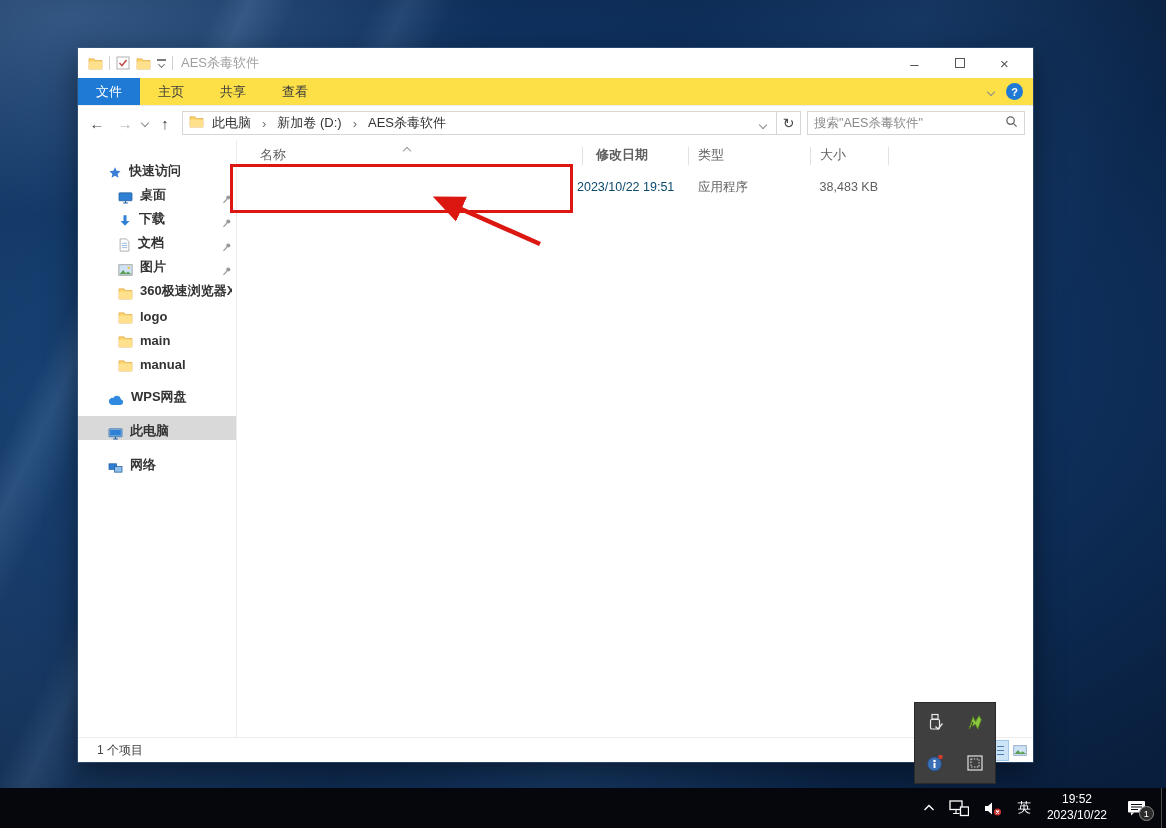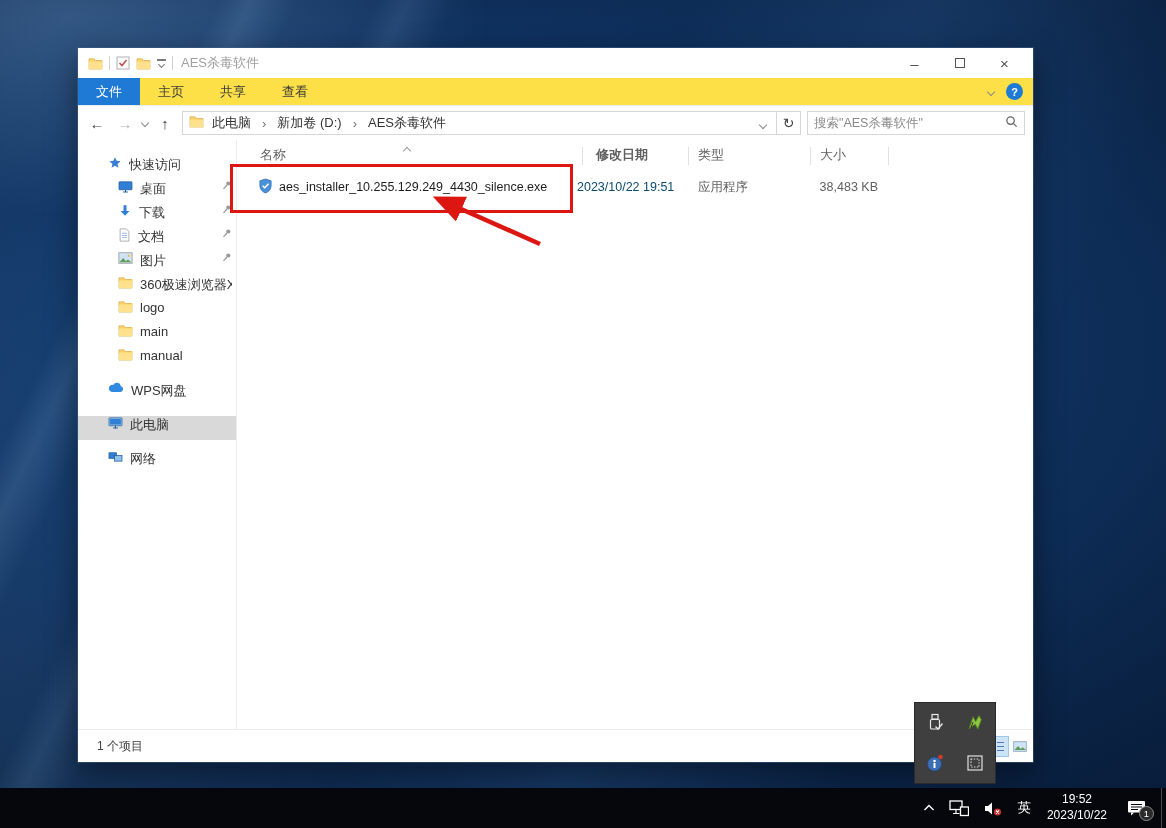--- a/index.html
+++ b/index.html
@@ -58,7 +58,7 @@
 
   .content { flex:1; display:flex; min-height:0; }
   .sidebar { width:159px; flex:none; padding-top:16px; border-right:1px solid #ededed; overflow:hidden; }
-  .side-item { height:24px; display:flex; align-items:flex-start; gap:7px; padding-left:30px; padding-right:4px; white-space:nowrap; overflow:hidden; font-size:13px; color:#333; }
+  .side-item { height:24px; display:flex; align-items:flex-end; gap:7px; padding-left:30px; padding-right:4px; white-space:nowrap; overflow:hidden; font-size:13px; color:#333;font-weight:bold; }
   .side-item.child { padding-left:40px; }
   .side-item.selected { background:#d9d9d9; }
   .side-item .lbl { overflow:hidden; white-space:nowrap; flex:1; }

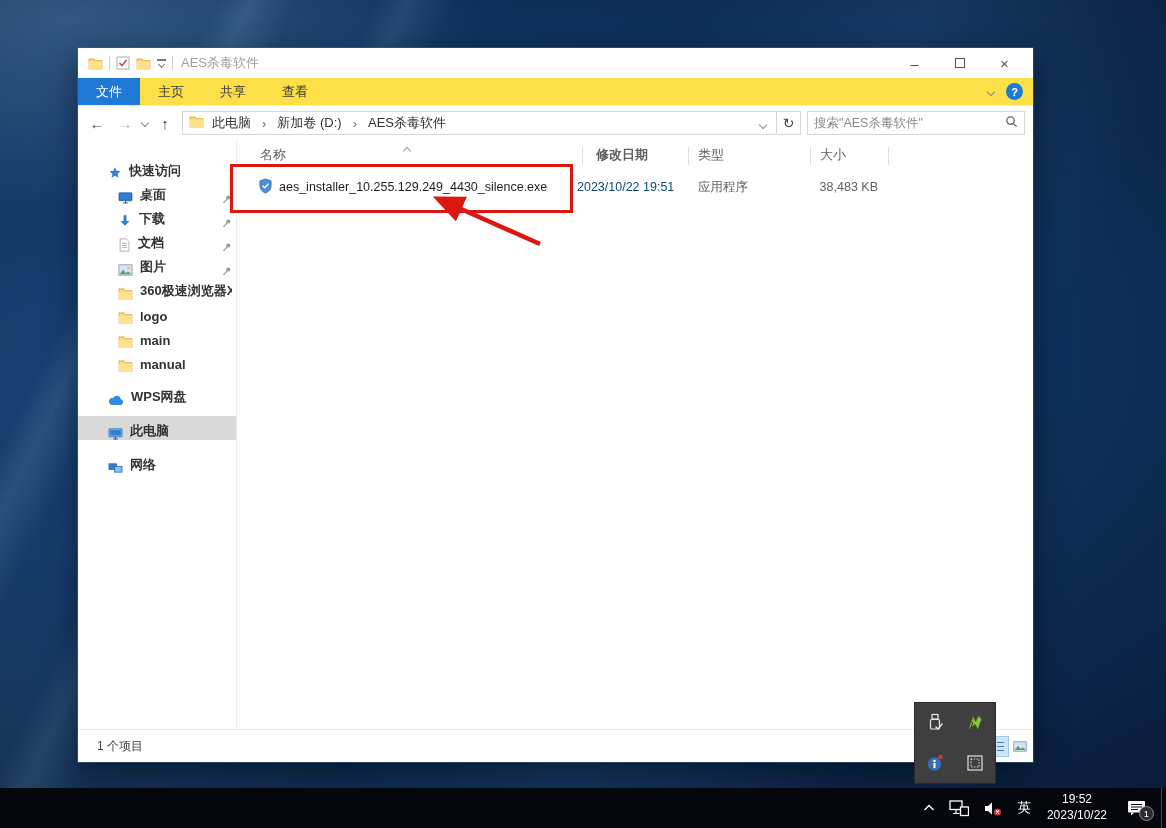--- a/index.html
+++ b/index.html
@@ -338,15 +338,6 @@
         <span class="hdr-sep" style="left:651px;"></span>
 
         <div class="file-row">
-          <span class="cell-name">
-            <span>
-              <svg width="15" height="16" viewBox="0 0 16 17">
-                  <path d="M8 1l6 2v5.2c0 4-3 6.6-6 7.8-3-1.2-6-3.8-6-7.8V3z" fill="#4a90d9" stroke="#2e6db4" stroke-width=".8"></path>
-                  <path d="M5 8.2l2.1 2.1L11.3 6" stroke="#fff" stroke-width="1.6" fill="none"></path>
-                </svg>
-            </span>
-            <span class="fname">aes_installer_10.255.129.249_4430_silence.exe</span>
-          </span>
           <span class="cell-mod">2023/10/22 19:51</span>
           <span class="cell-type">应用程序</span>
           <span class="cell-size">38,483 KB</span>

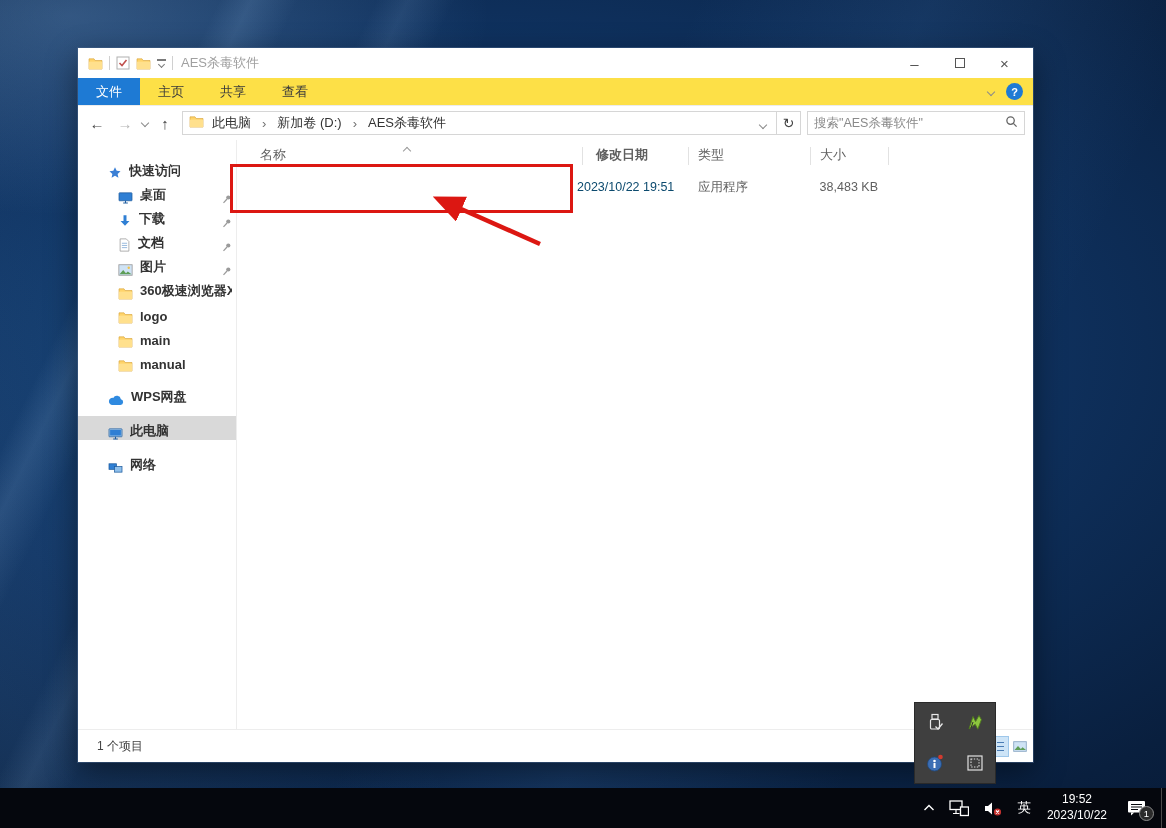--- a/index.html
+++ b/index.html
@@ -78,7 +78,7 @@
   .cell-type { position:absolute; left:461px; color:#5f5f5f; font-size:12.5px; }
   .cell-size { position:absolute; left:520px; width:121px; text-align:right; color:#5f5f5f; font-size:12.5px; }
 
-  .statusbar { height:33px; flex:none; border-top:1px solid #ededed; display:flex; align-items:center; padding:0 4px 0 19px; font-size:12px; color:#444; }
+  .statusbar { height:25px; flex:none; border-top:1px solid #ededed; display:flex; align-items:center; padding:0 4px 0 19px; font-size:12px; color:#444; }
   .view-btns { margin-left:auto; display:flex; gap:2px; }
   .view-btn { width:19px; height:19px; display:flex; align-items:center; justify-content:center; }
   .view-btn.active { background:#cde4f7; outline:1px solid #9ec7ea; }

